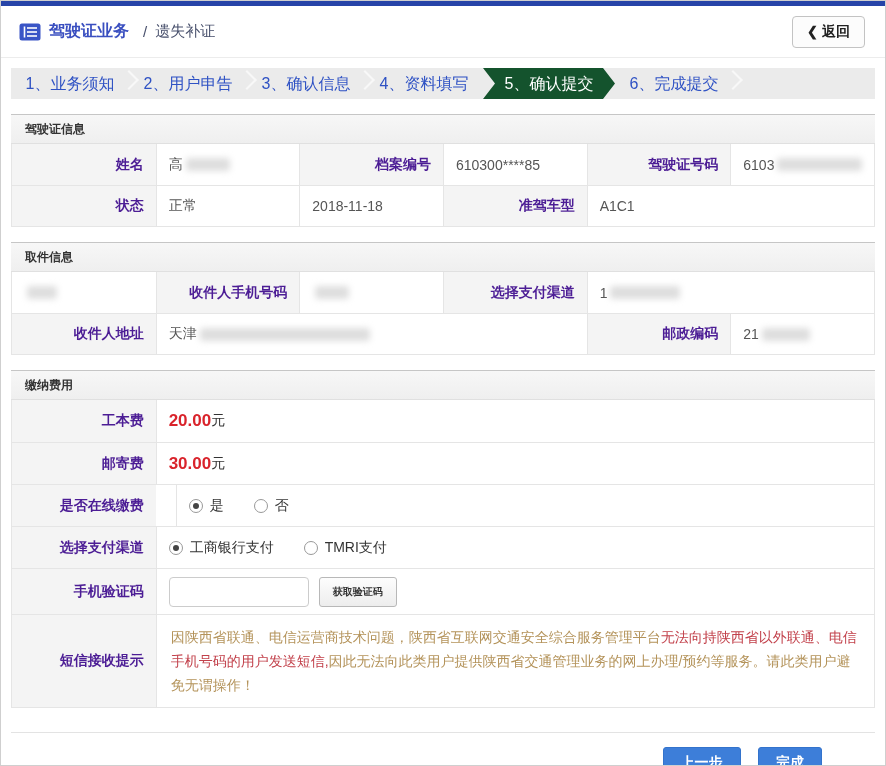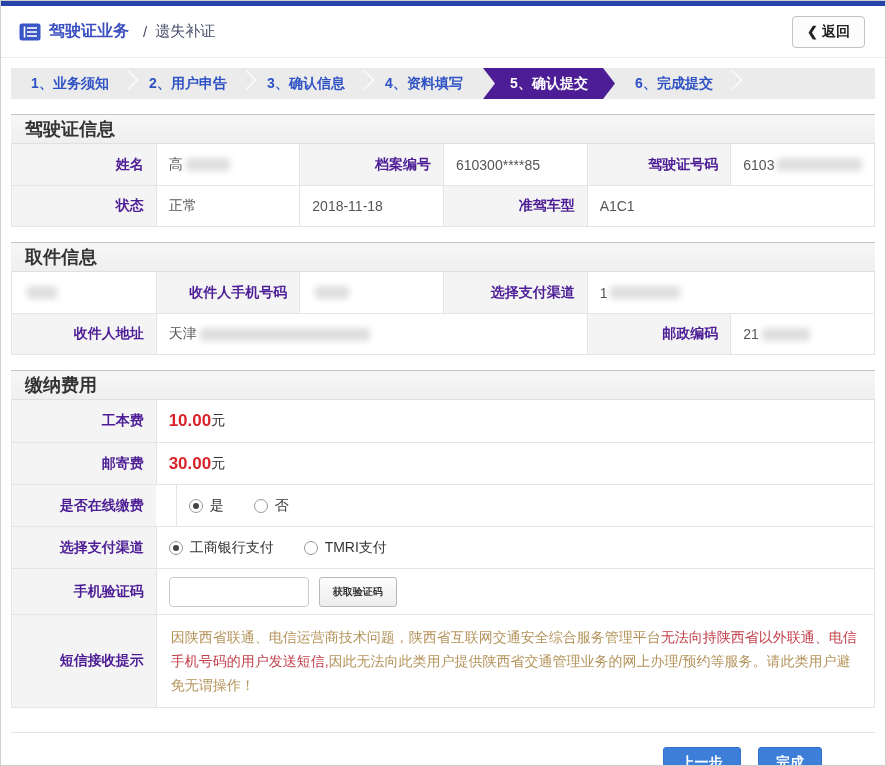--- a/index.html
+++ b/index.html
@@ -54,8 +54,8 @@
     width: 118px;
     line-height: 31px;
     text-align: center;
-    font-size: 14px;
-    font-weight: bold;
+    font-size: 16px;
+    font-weight: normal;
     color: #2f52c4;
     cursor: pointer;
     position: relative;

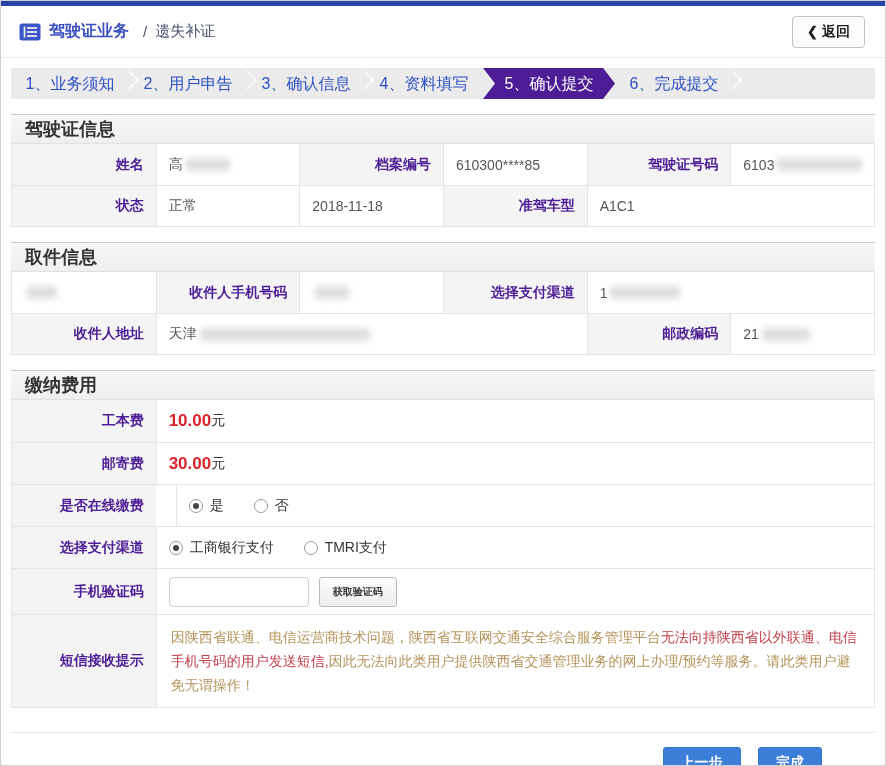--- a/index.html
+++ b/index.html
@@ -63,7 +63,7 @@
   }
   .step.checked {
     width: 132px;
-    background: #4c1d95;
+    background: #14532d;
     color: #fff;
     clip-path: polygon(0 0, 120px 0, 132px 50%, 120px 100%, 0 100%, 12px 50%);
     z-index: 2;

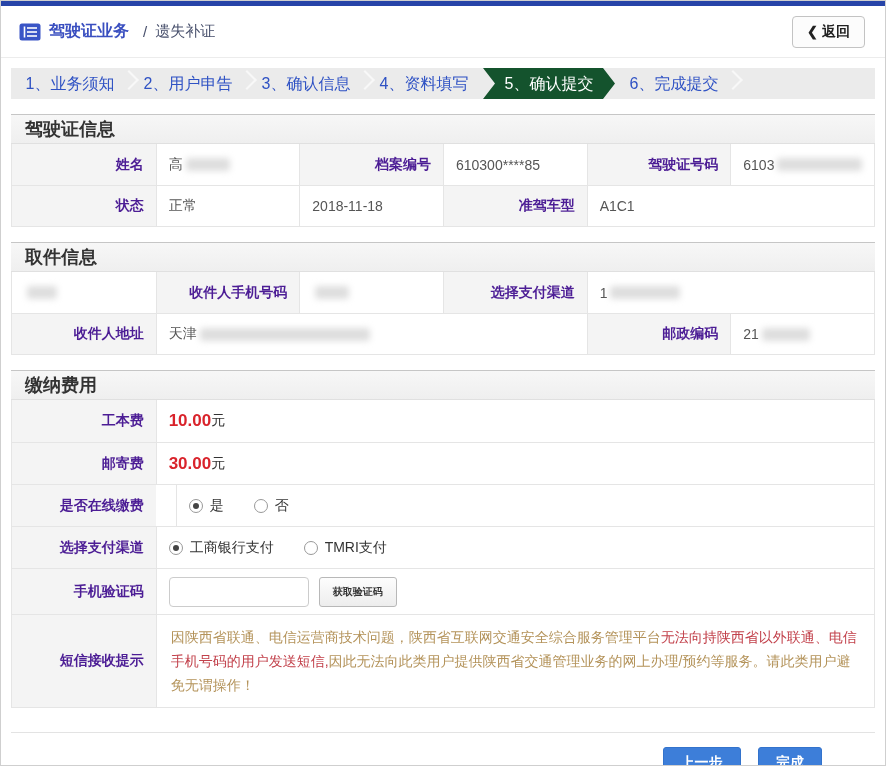--- a/index.html
+++ b/index.html
@@ -88,7 +88,7 @@
     background: linear-gradient(#f7f7f7, #efefef);
     border-top: 1px solid #c6c6c6;
     border-bottom: 1px solid #e0e0e0;
-    font-size: 18px; font-weight: bold; color: #333;
+    font-size: 12px; font-weight: bold; color: #333;
   }
   .tbl { border: 1px solid #e5e5e5; border-top: none; }
   .row { display: flex; border-top: 1px solid #e5e5e5; min-height: 41px; }

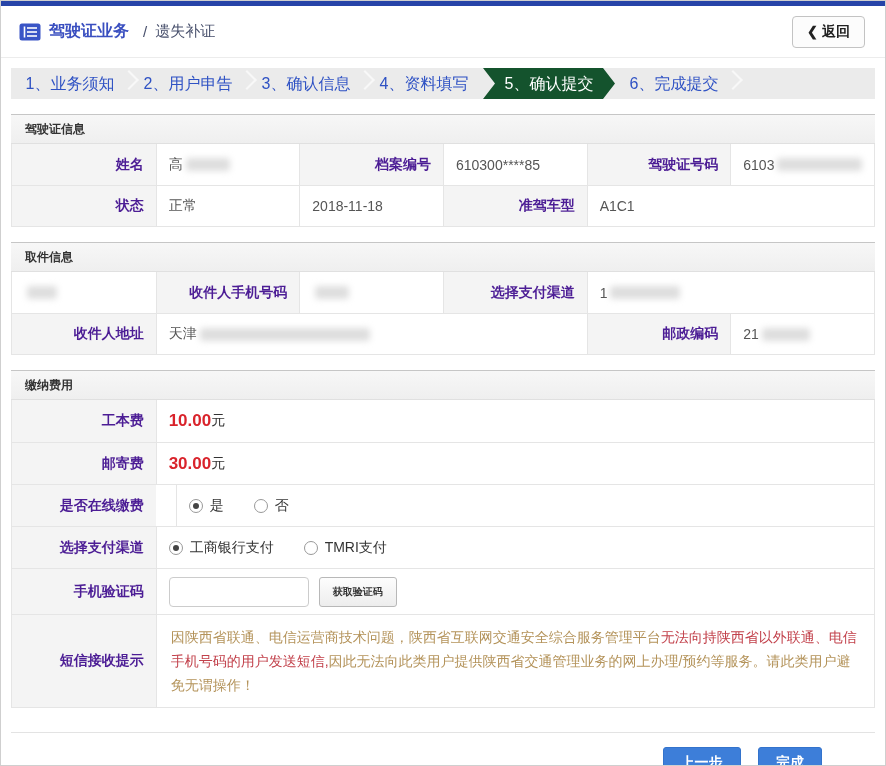--- a/index.html
+++ b/index.html
@@ -286,7 +286,7 @@
       <div class="row" style="min-height:42px;">
         <div class="cell lbl">工本费</div>
         <div class="cell val full">
-          <span class="fee-amount">10.00</span>
+          <span class="fee-amount">20.00</span>
             <span class="fee-unit">元</span>
         </div>
       </div>

